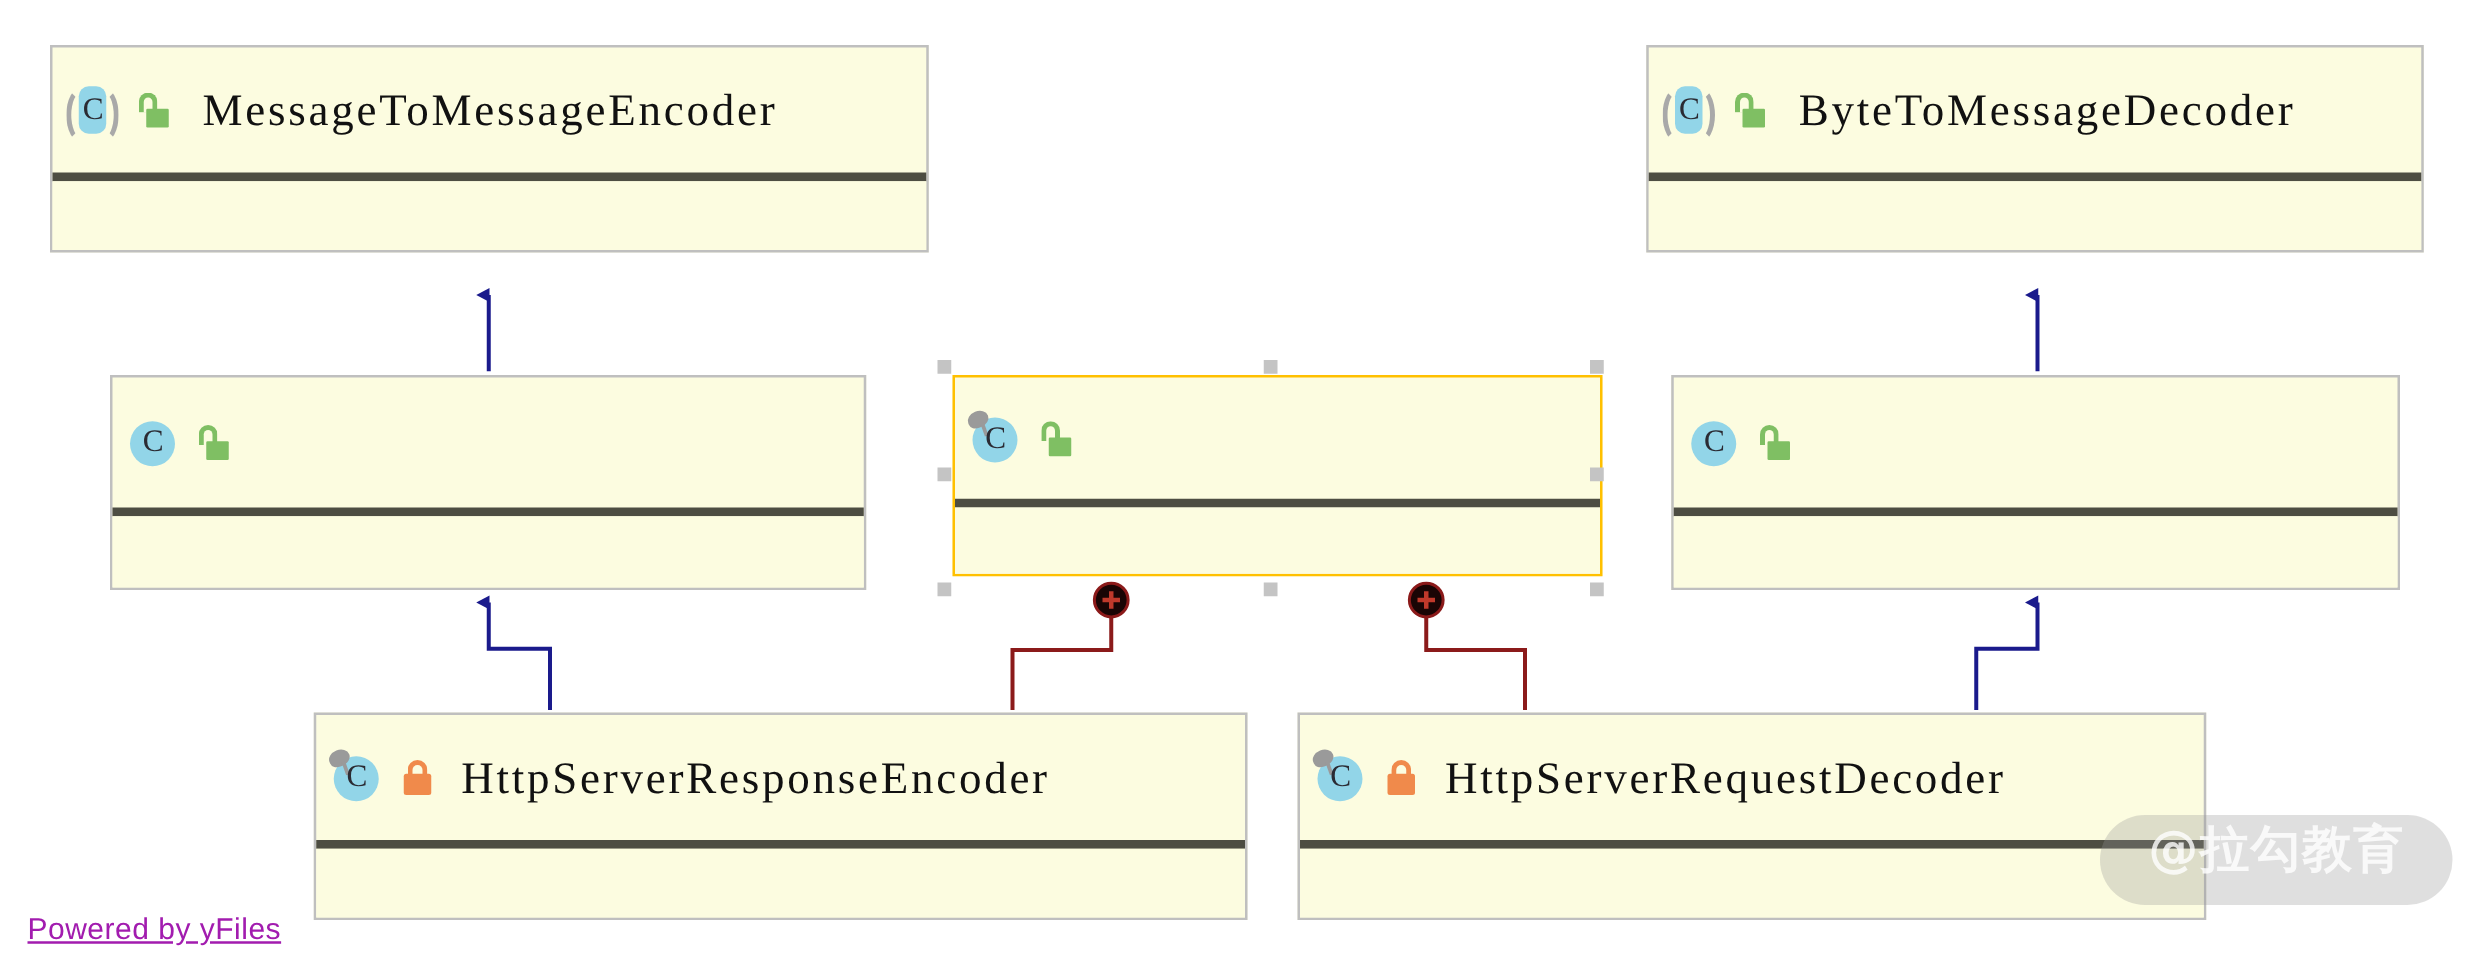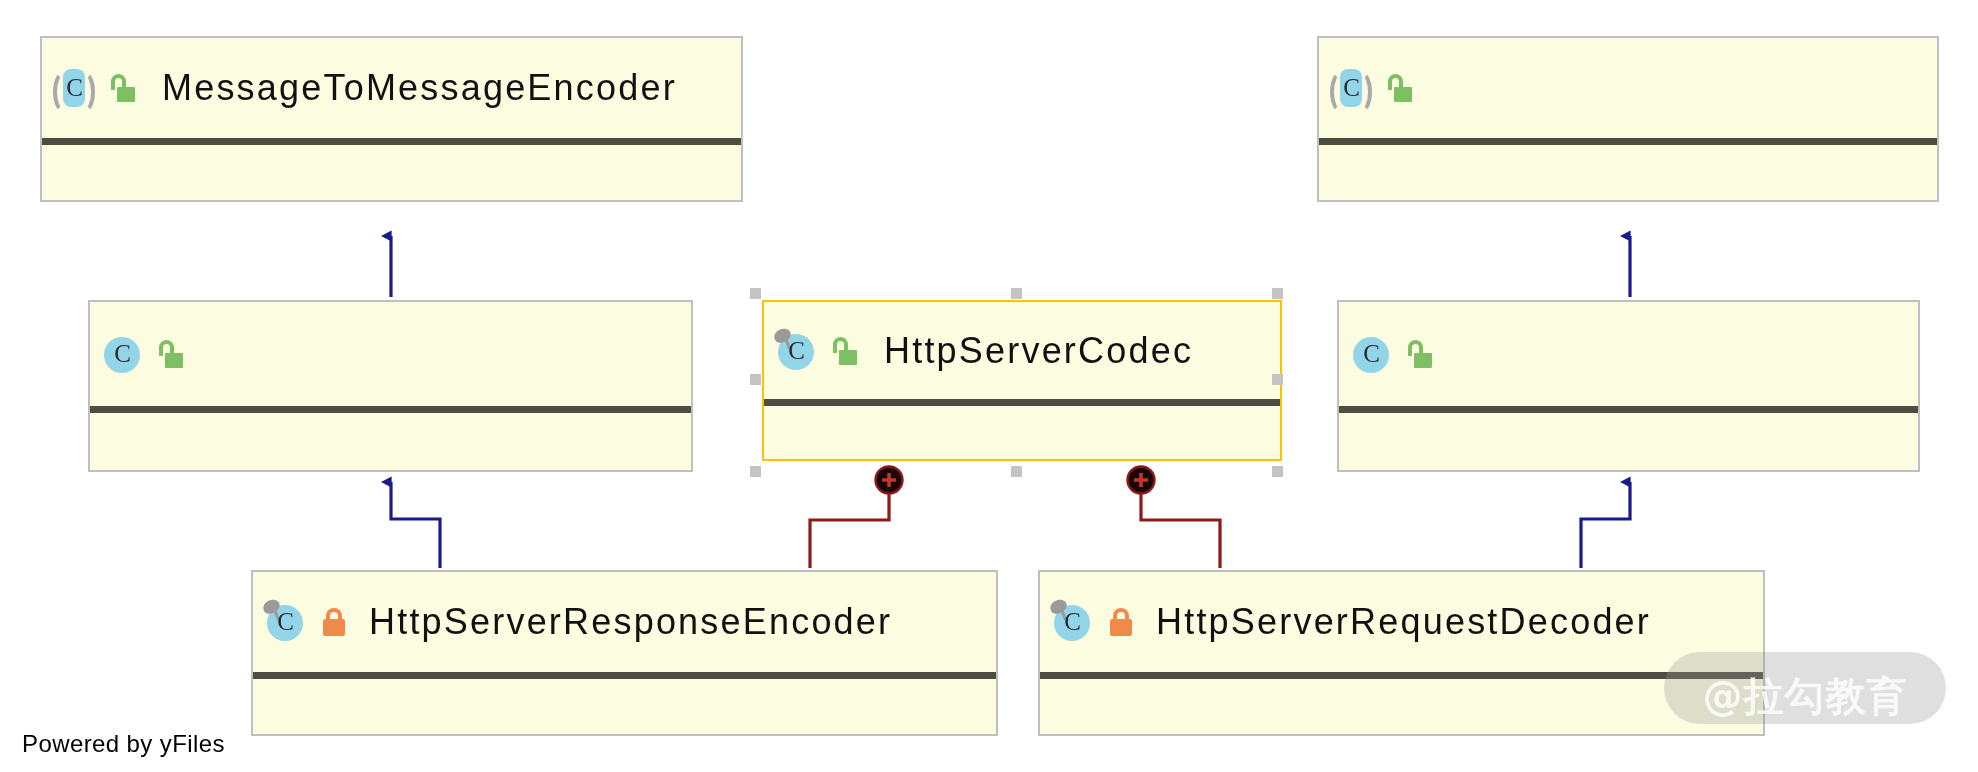--- a/index.html
+++ b/index.html
@@ -49,7 +49,7 @@
     background: #FCFCE0;
   }
   .uml-title {
-    font-family: Liberation Sans, sans-serif;
+    font-family: Liberation Serif, serif;
     font-size: 36px;
     color: #111111;
     letter-spacing: 2.2px;

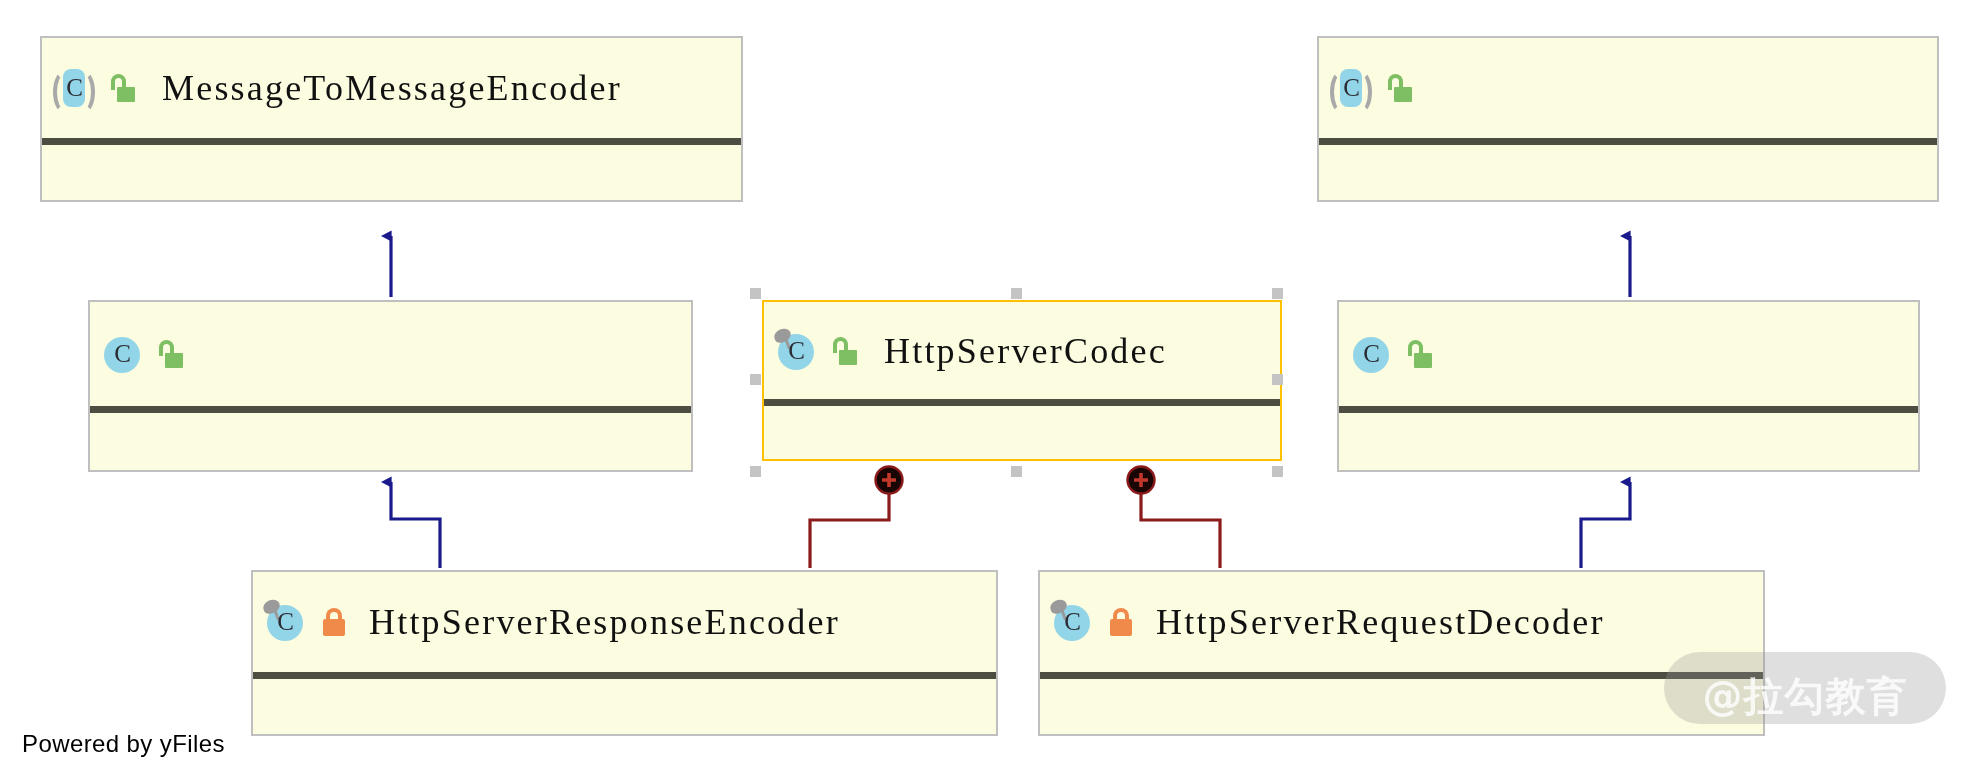--- a/index.html
+++ b/index.html
@@ -278,6 +278,7 @@
         <span class="shackle"></span>
           <span class="body"></span>
       </span>
+      <span class="uml-title">ByteToMessageDecoder</span>
     </div>
     <div class="uml-divider"></div>
     <div class="uml-body"></div>

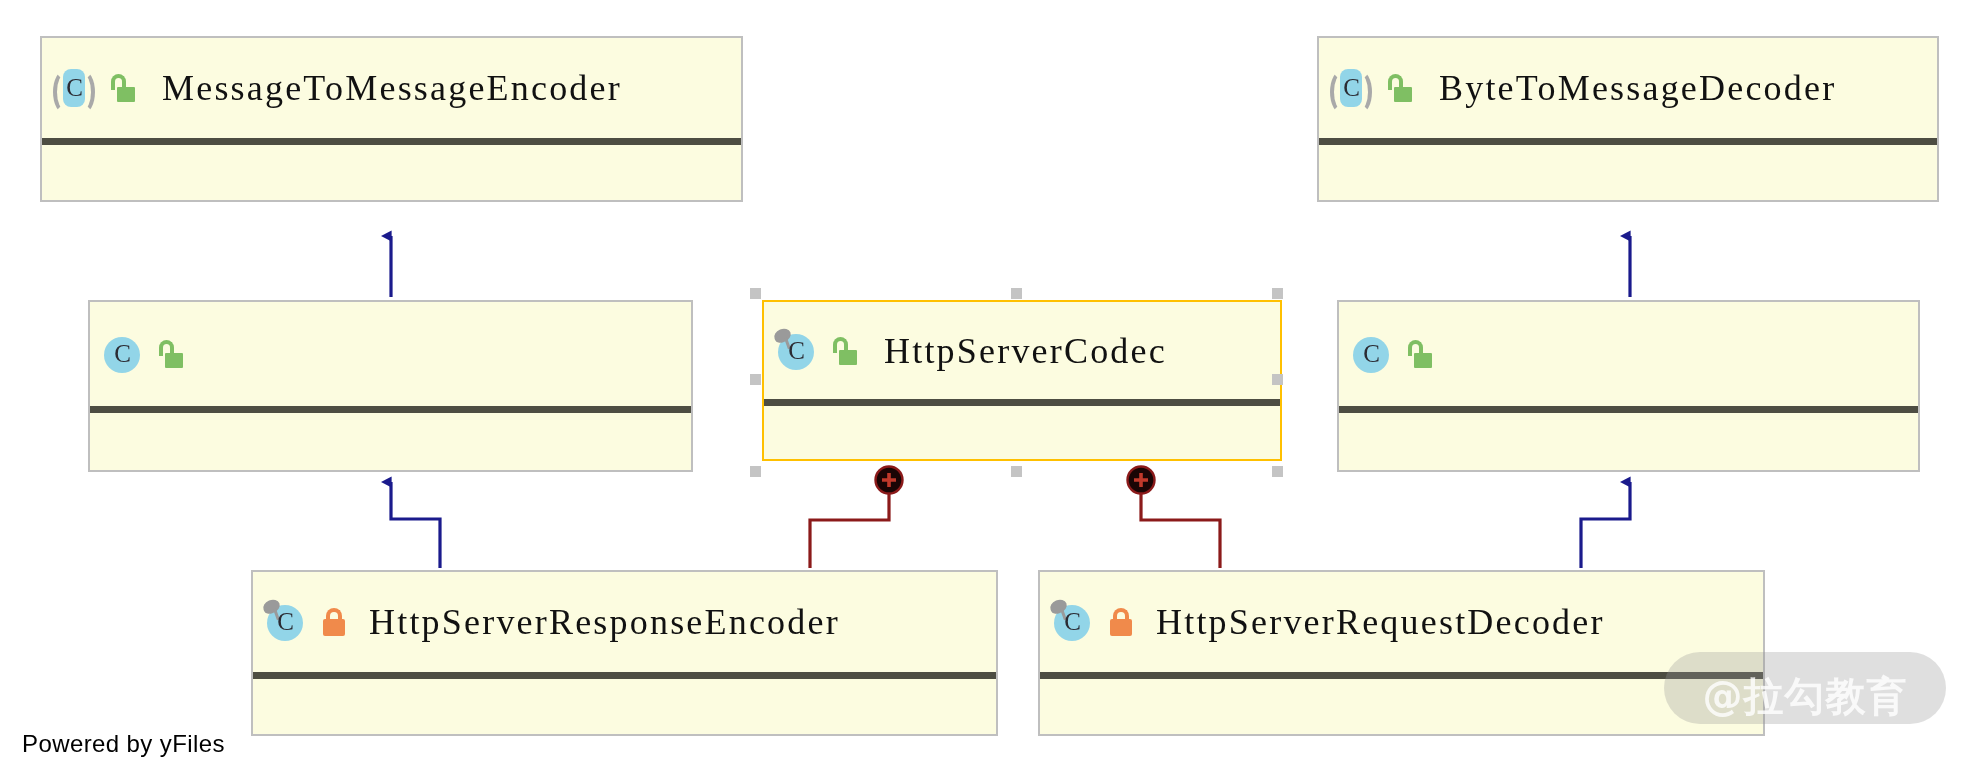--- a/index.html
+++ b/index.html
@@ -311,7 +311,6 @@
         <span class="shackle"></span>
           <span class="body"></span>
       </span>
-      <span class="uml-title">HttpServerCodec</span>
     </div>
     <div class="uml-divider"></div>
     <div class="uml-body"></div>

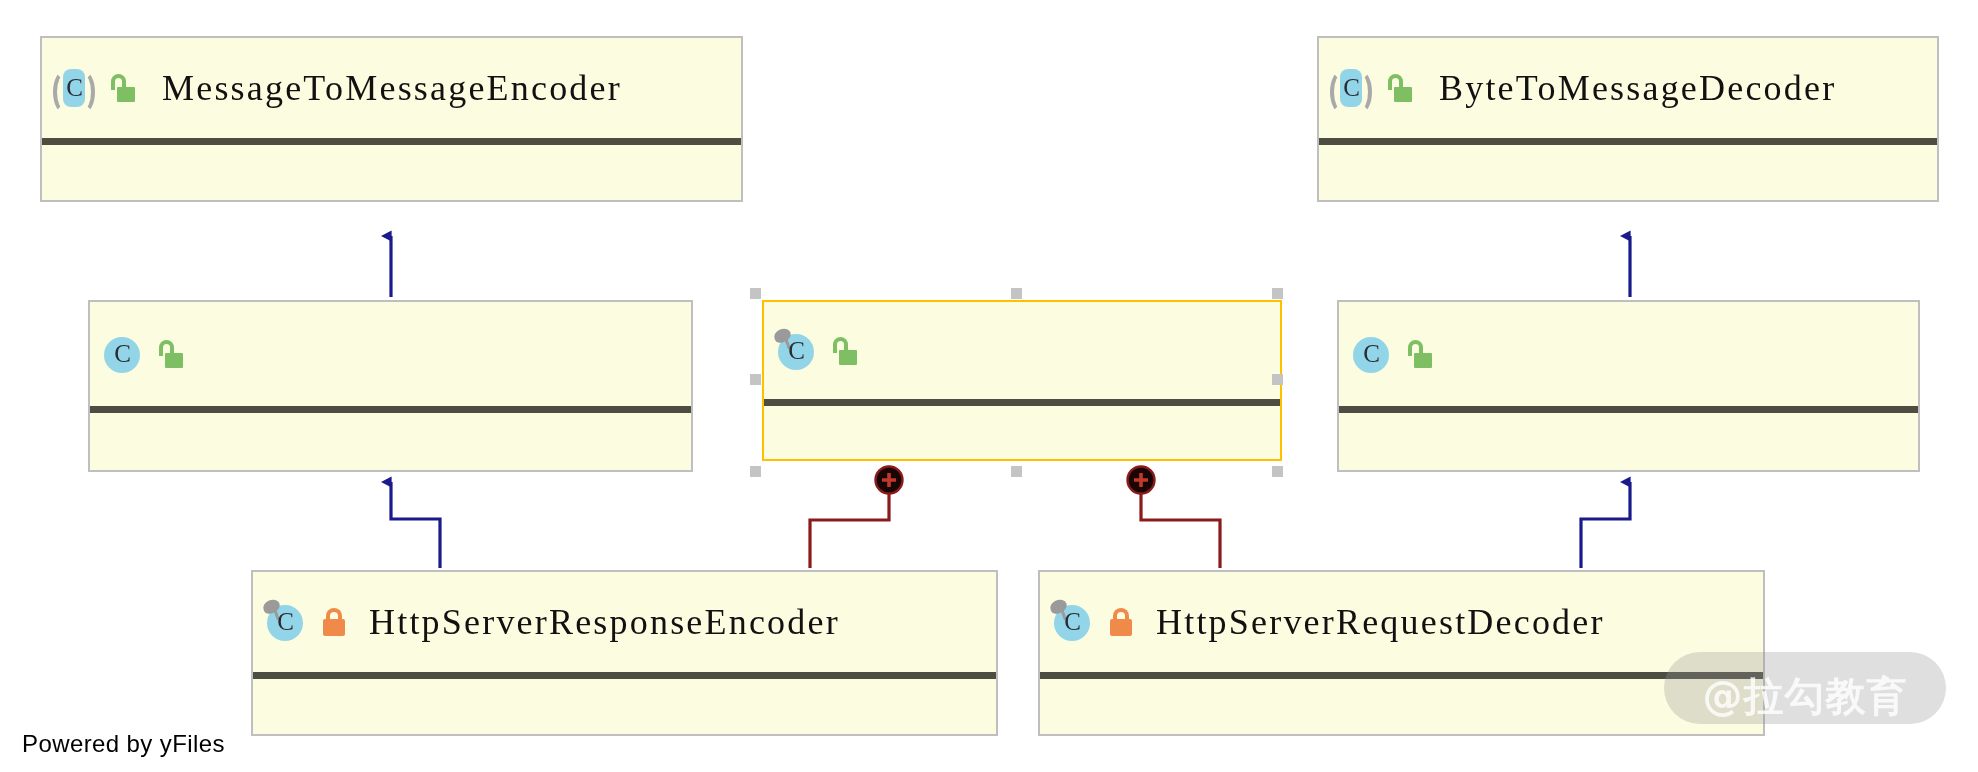--- a/index.html
+++ b/index.html
@@ -190,12 +190,12 @@
   }
   .watermark {
     position: absolute;
-    right: 32px; bottom: 48px;
+    right: 16px; bottom: 48px;
     width: 282px; height: 72px;
     background: rgba(150,150,150,0.30);
     border-radius: 36px;
     display: flex;
-    align-items: flex-end;
+    align-items: flex-start;
     justify-content: center;
   }
   .watermark span {

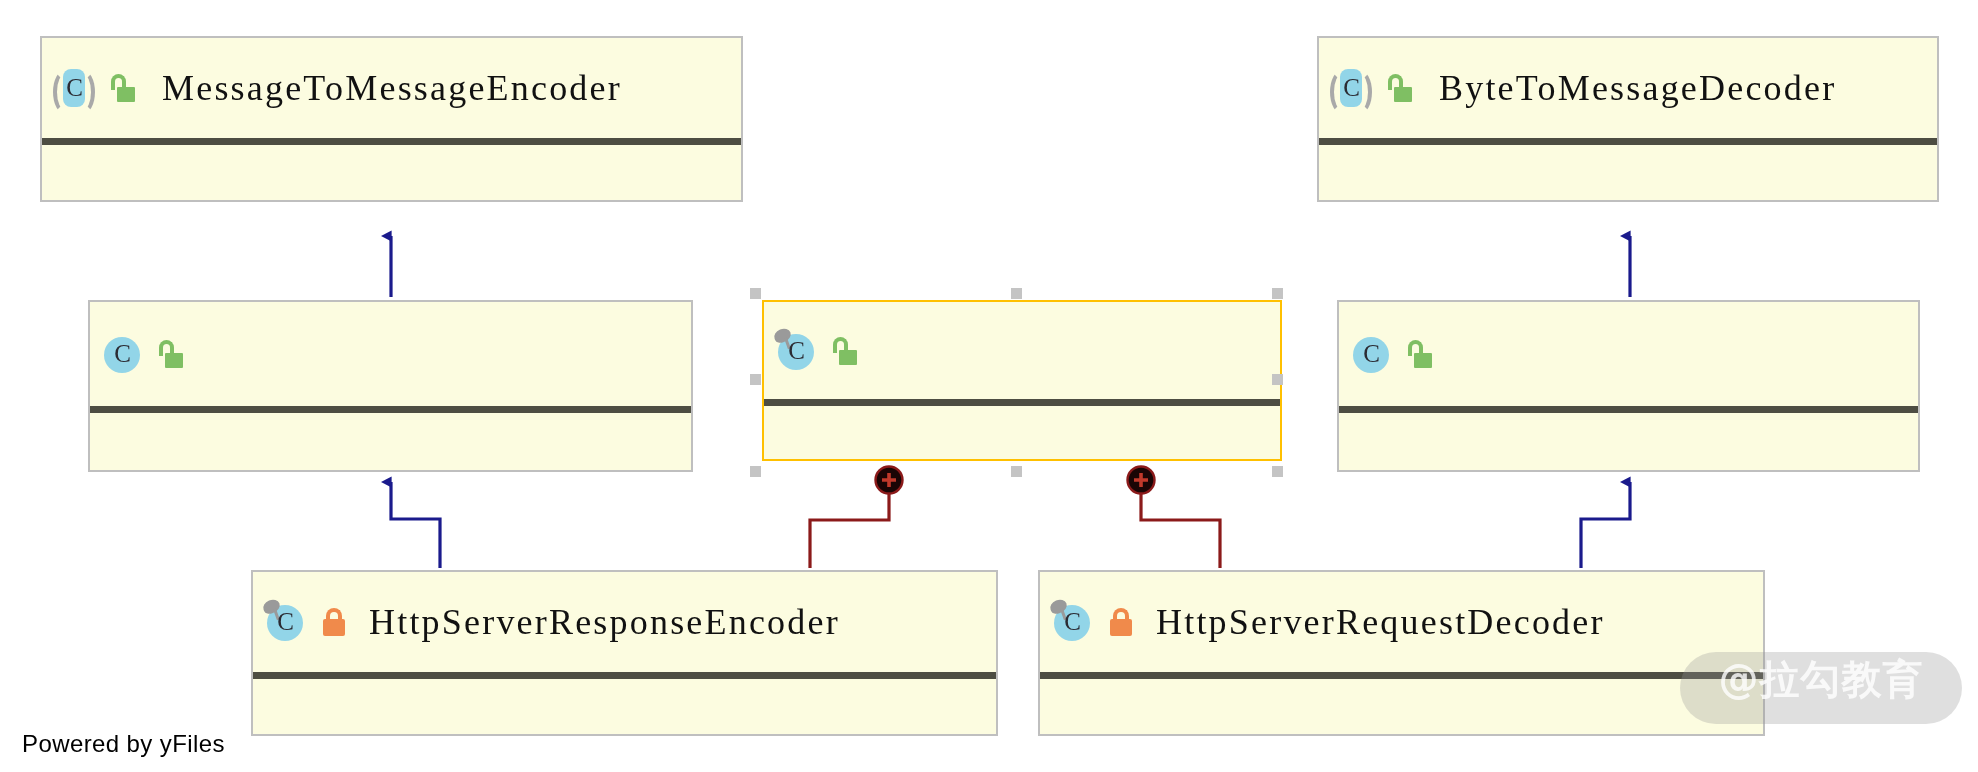--- a/index.html
+++ b/index.html
@@ -184,9 +184,10 @@
     left: 22px; bottom: 14px;
     font-family: "Liberation Sans", sans-serif;
     font-size: 24px;
-    color: #000000;
+    color: #a21caf;
     letter-spacing: 0.4px;
     white-space: nowrap;
+    text-decoration: underline;
   }
   .watermark {
     position: absolute;

